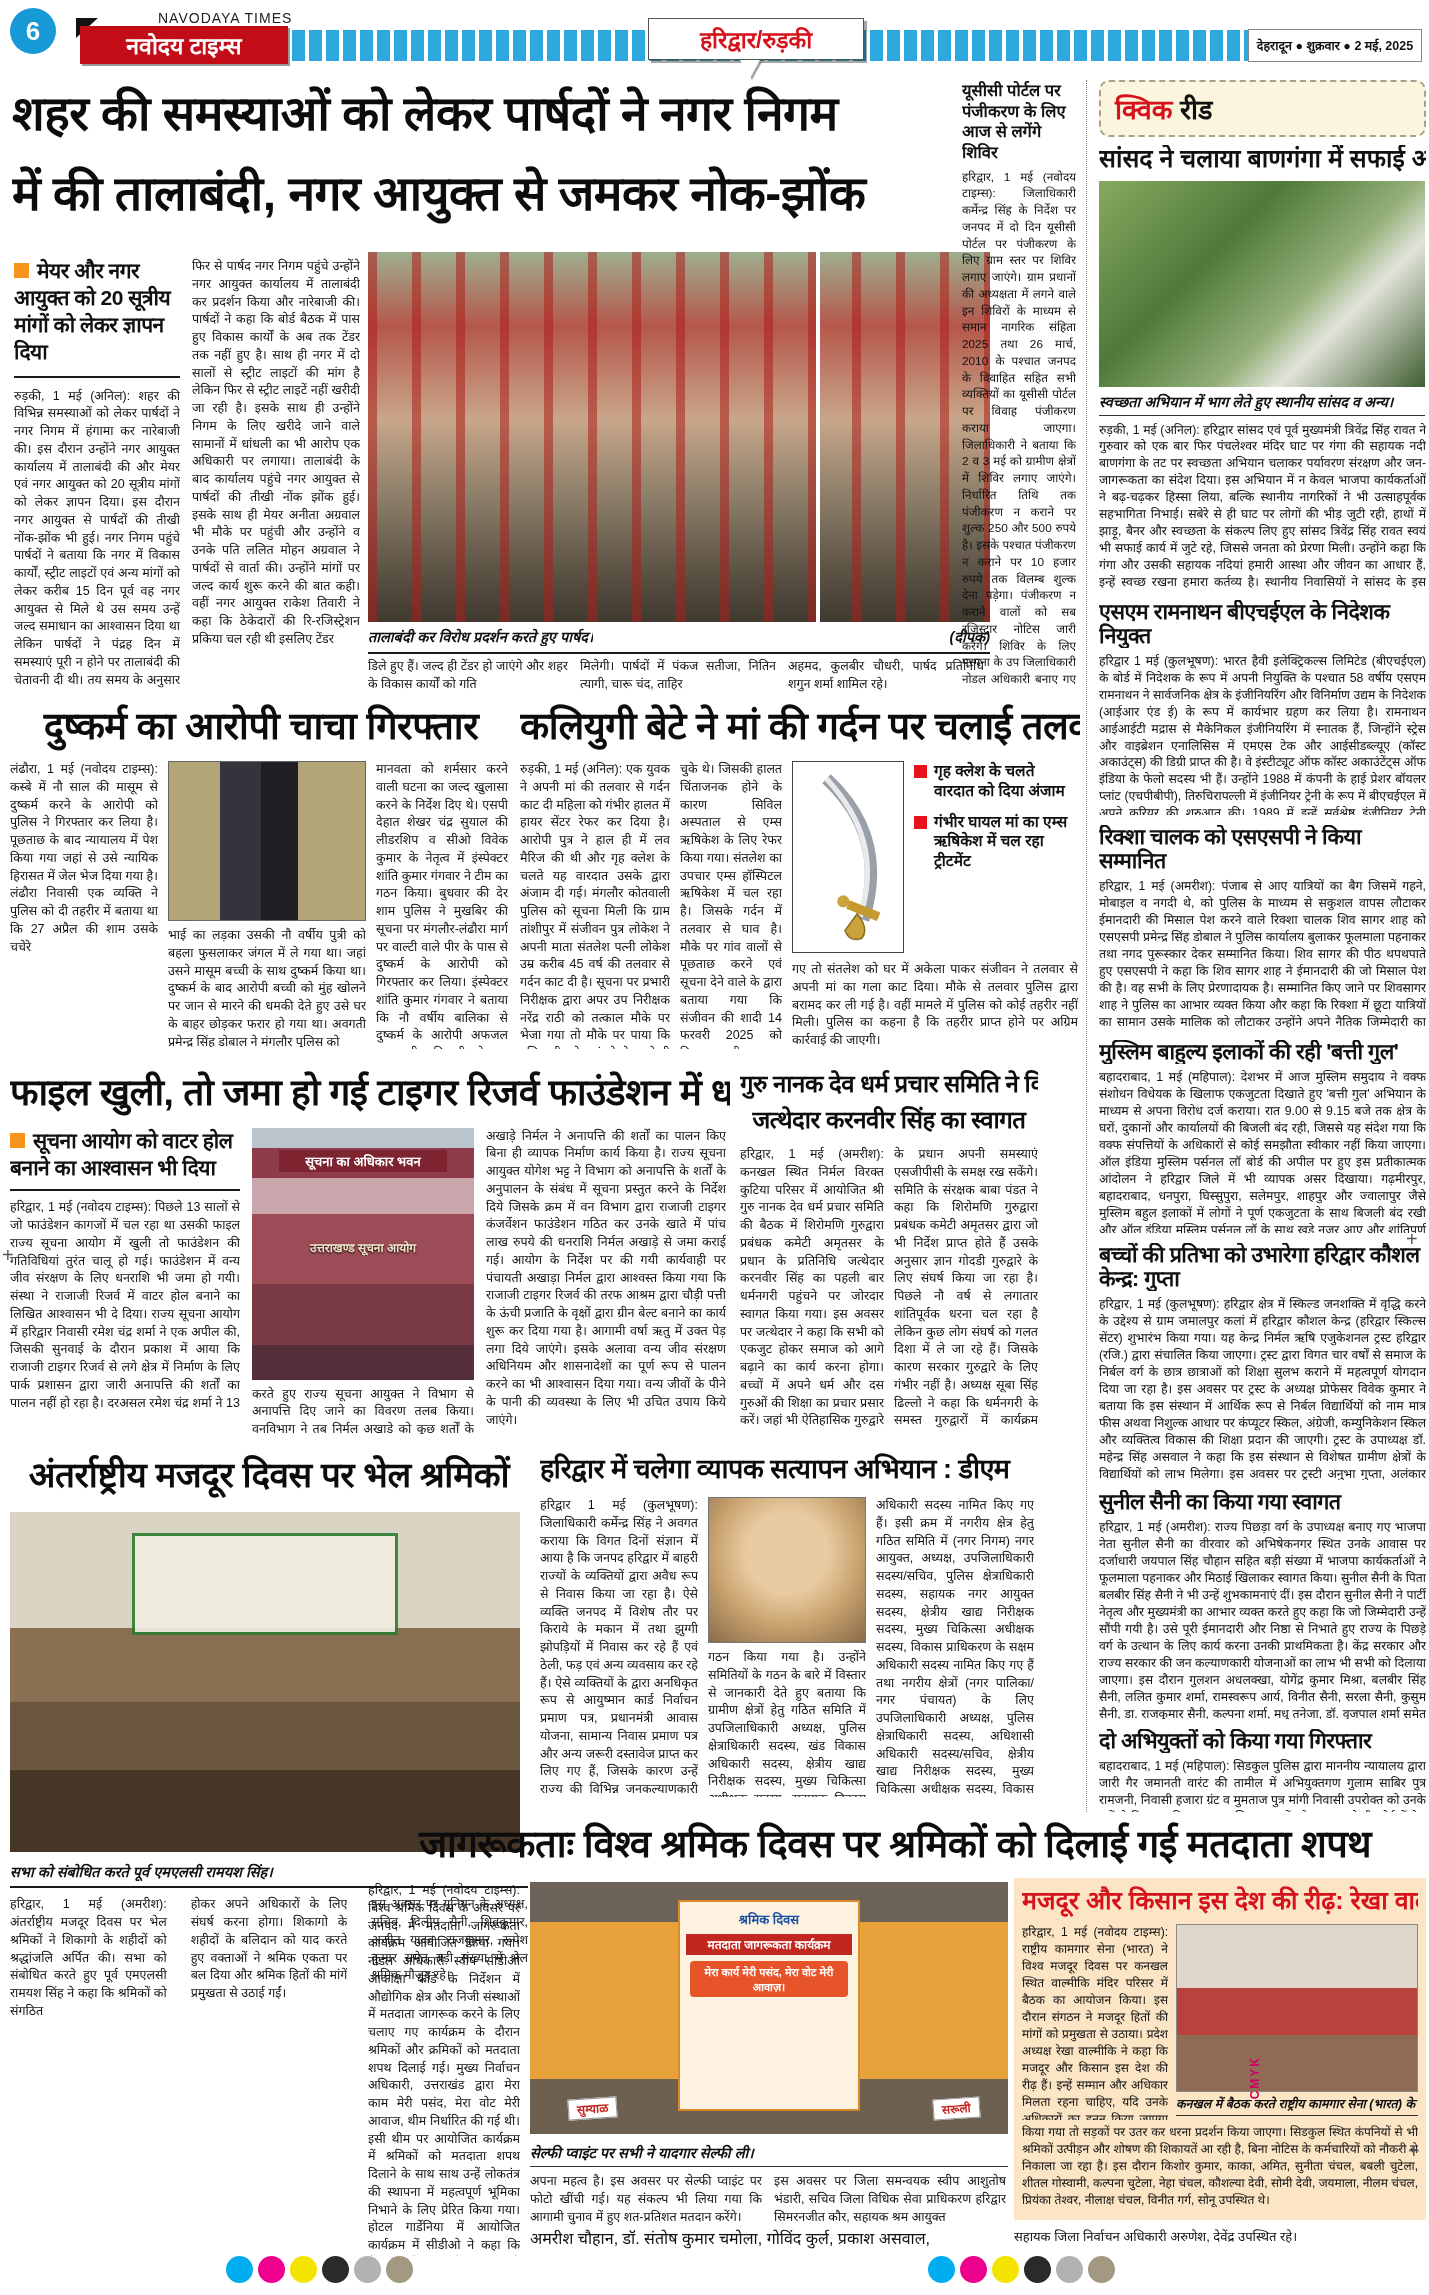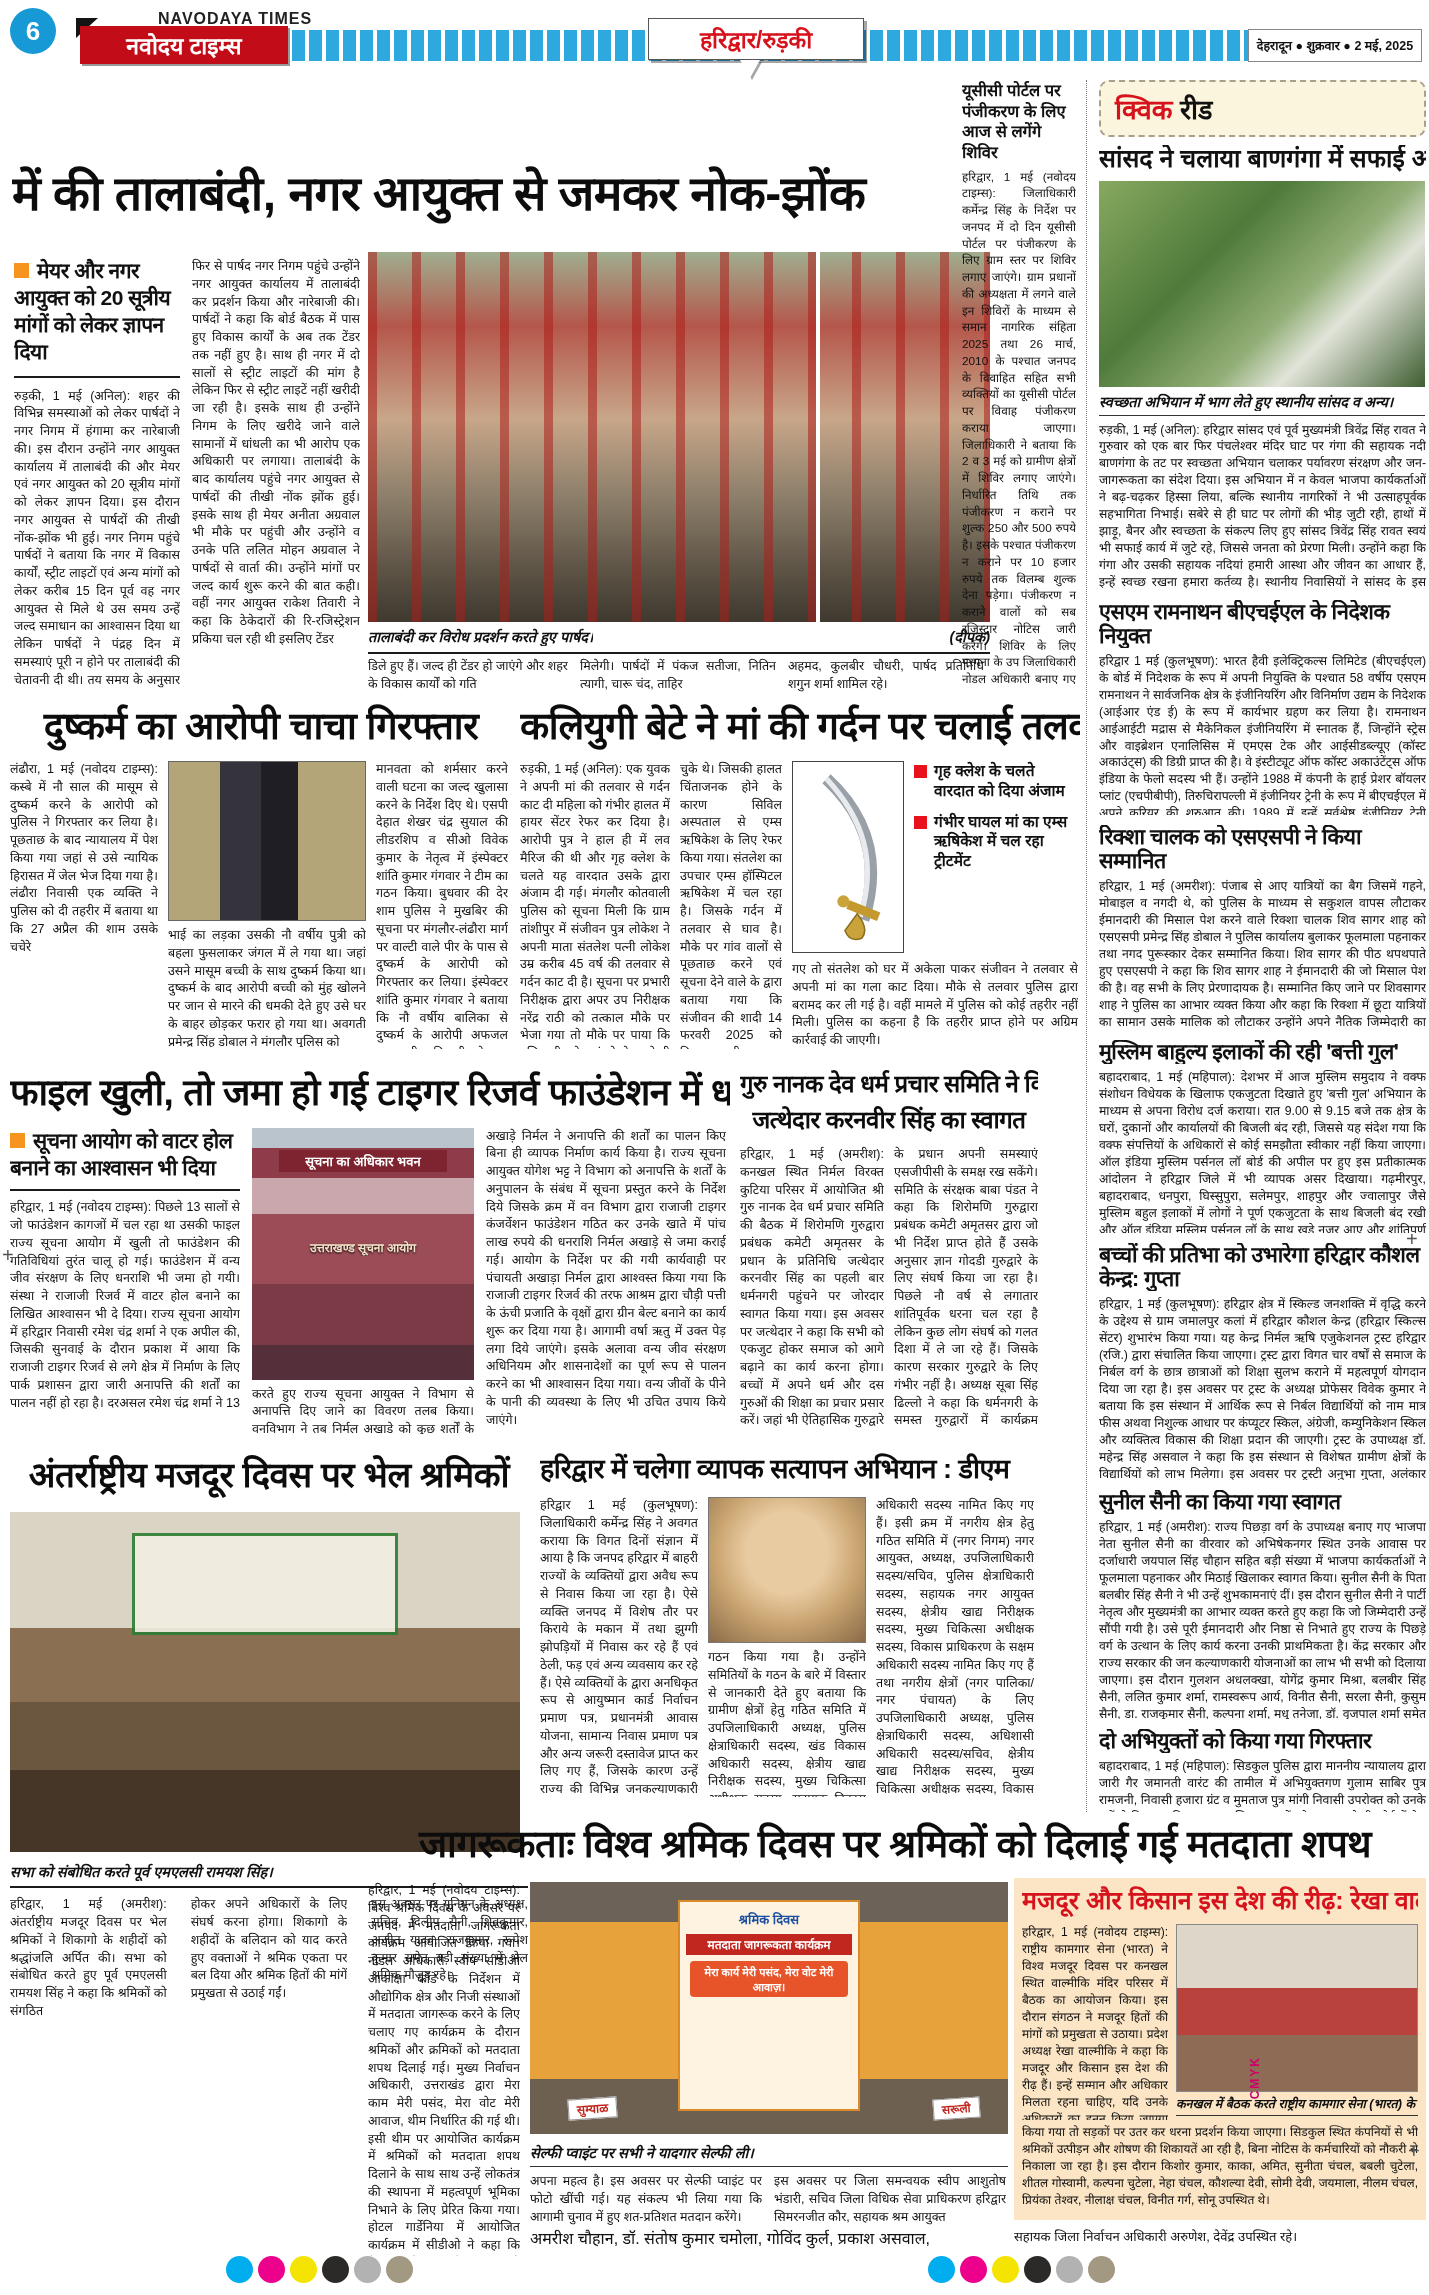--- a/index.html
+++ b/index.html
@@ -50,7 +50,7 @@
 
   <div class="abs" style="left:0;top:0;width:1429px;height:70px">
     <div class="abs" style="left:10px;top:8px;width:46px;height:46px;border-radius:50%;background:#1799d6;color:#fff;font-size:26px;font-weight:800;display:flex;align-items:center;justify-content:center">6</div>
-    <div class="abs" style="left:158px;top:10px;font-size:16px;font-weight:700;letter-spacing:1px;color:#222">NAVODAYA TIMES</div>
+    <div class="abs" style="left:158px;top:10px;font-size:14px;font-weight:400;letter-spacing:1px;color:#222">NAVODAYA TIMES</div>
     <div class="abs" style="left:76px;top:18px;width:0;height:0;border-top:20px solid #141414;border-right:22px solid transparent"></div>
     <div class="abs" style="left:80px;top:26px;width:208px;height:38px;background:#c20d19;color:#fff;font-size:23px;font-weight:800;display:flex;align-items:center;justify-content:center;box-shadow:2px 2px 0 #999">नवोदय टाइम्स</div>
     <div class="abs stripes" style="left:292px;top:30px;width:1130px;height:31px"></div>

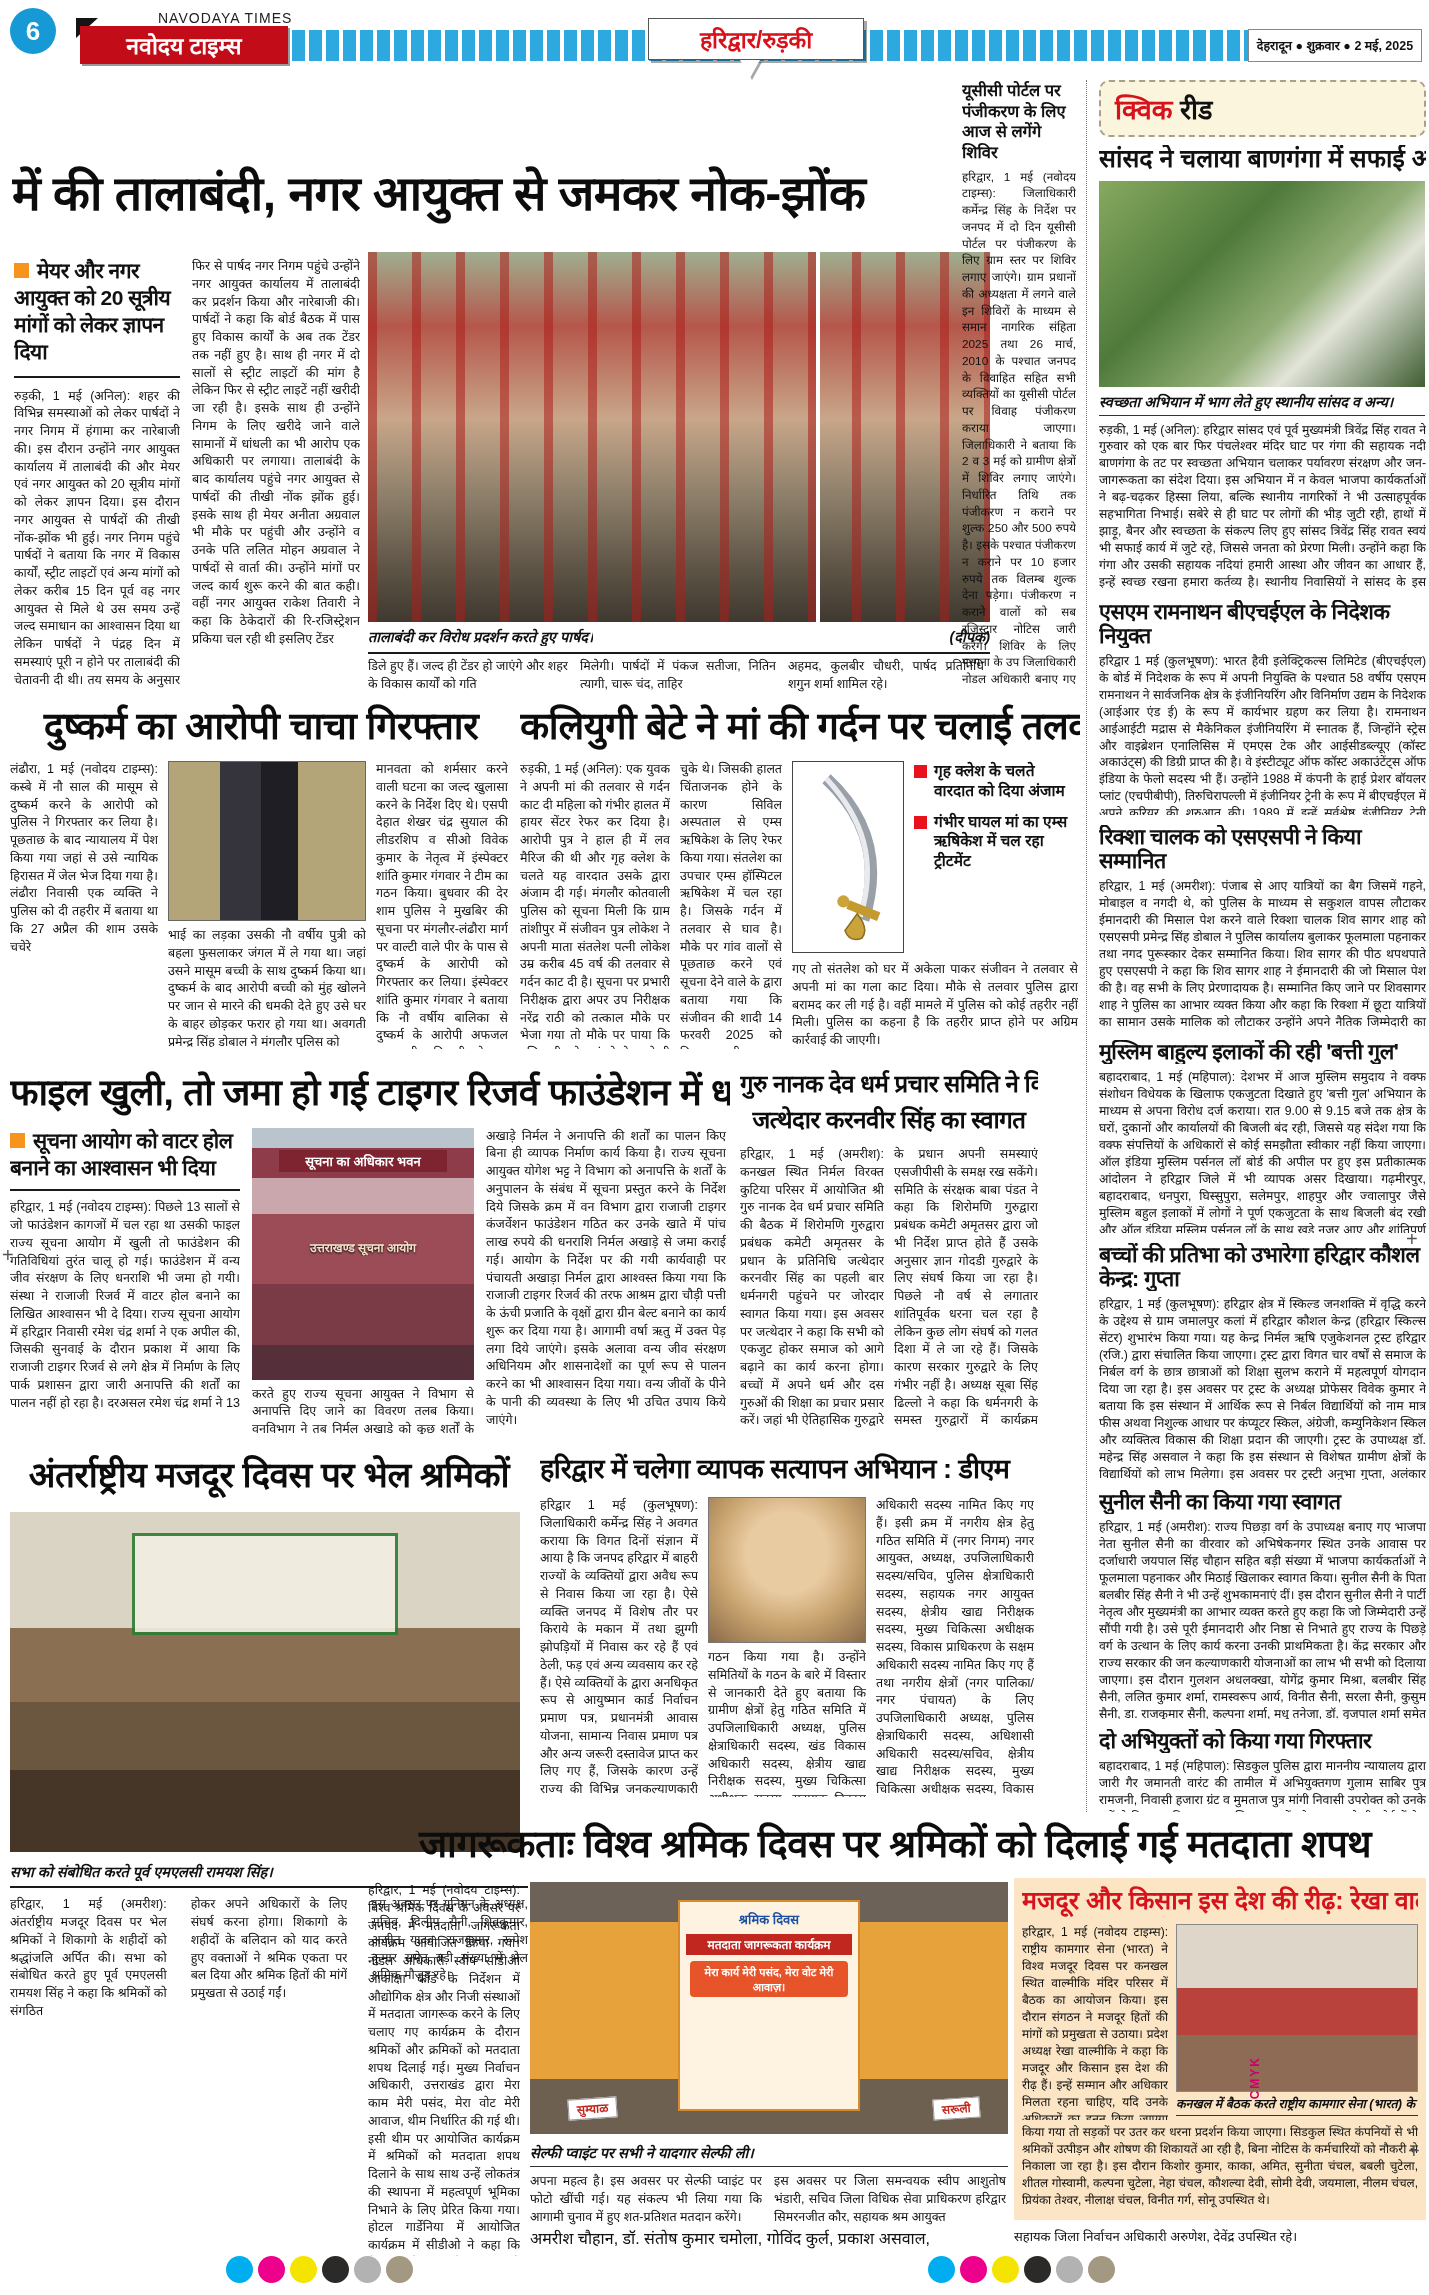--- a/index.html
+++ b/index.html
@@ -62,6 +62,7 @@
   </div>
 
   <section>
+    <div class="abs hl" style="left:12px;top:78px;width:950px;font-size:48px;line-height:1.5;white-space:nowrap;overflow:hidden">शहर की समस्याओं को लेकर पार्षदों ने नगर निगम</div>
     <div class="abs hl" style="left:12px;top:158px;width:950px;font-size:48px;line-height:1.5;white-space:nowrap;overflow:hidden">में की तालाबंदी, नगर आयुक्त से जमकर नोक-झोंक</div>
 
     <div class="abs" style="left:14px;top:258px;width:166px;height:436px;overflow:hidden">

